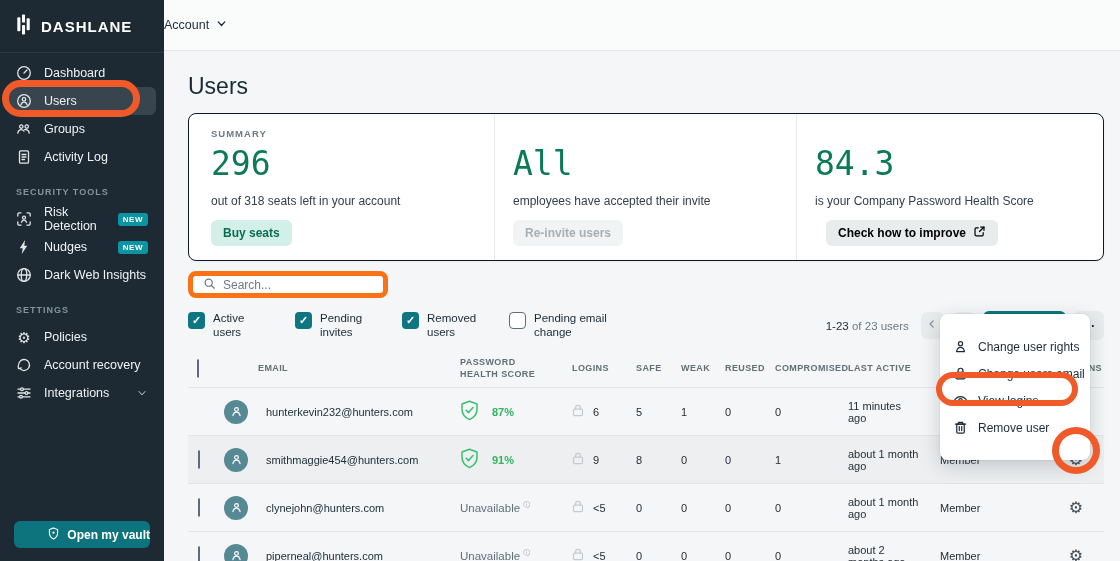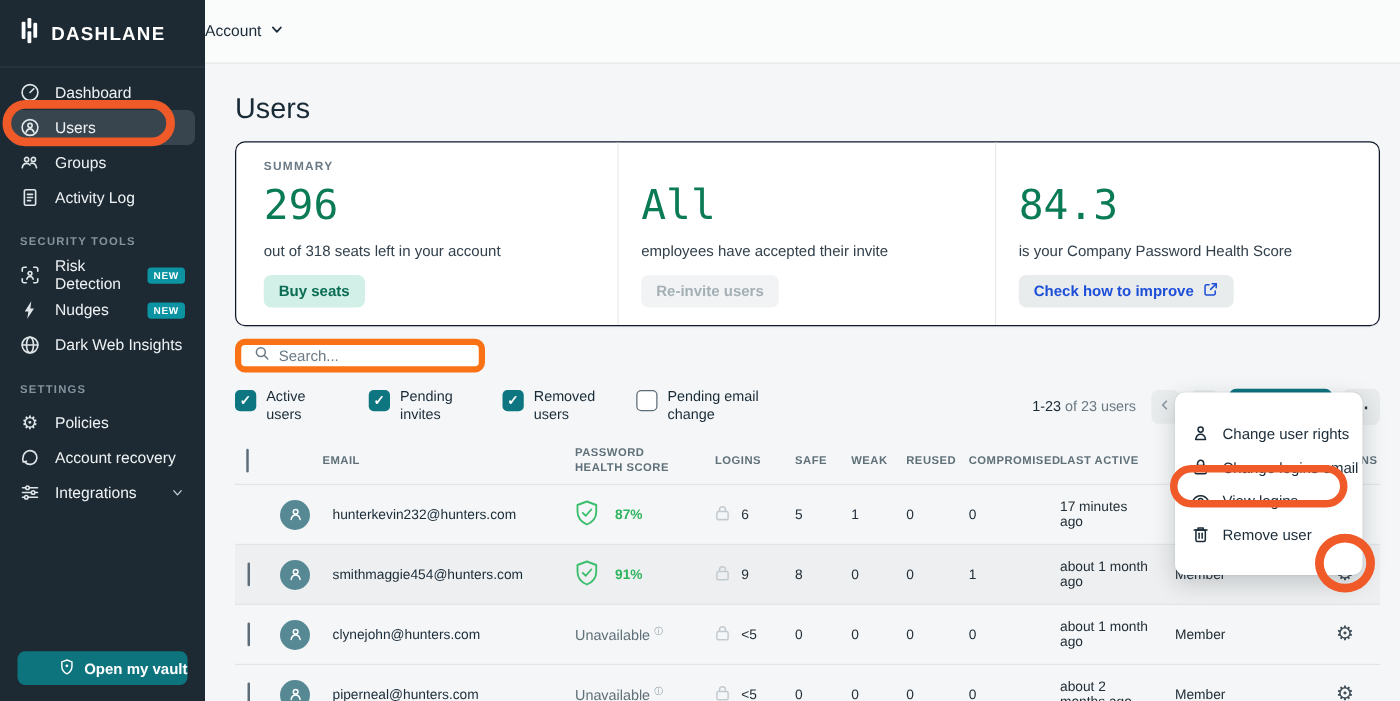--- a/index.html
+++ b/index.html
@@ -40,7 +40,7 @@
   .sum-btn { margin-top:12px; height:26px; border:none; border-radius:6px; font-size:12px; font-weight:bold; padding:0 12px; display:inline-flex; align-items:center; gap:7px; cursor:pointer; font-family:inherit; }
   .sum-btn.mint { background:#d2efe8; color:#0a6c52; }
   .sum-btn.disabled { background:#f1f3f4; color:#a5b0b6; cursor:default; }
-  .sum-btn.gray { background:#e9eced; color:#1d4ed8; }
+  .sum-btn.gray { background:#e9eced; color:#000000;margin-left:11px; }
   .sum-btn svg { width:13px; height:13px; }
 
   .search-box { margin-top:10px; width:200px; height:27px; background:#fff; border:5px solid #f97316; border-radius:8px; display:flex; align-items:center; gap:7px; padding:0 10px; }

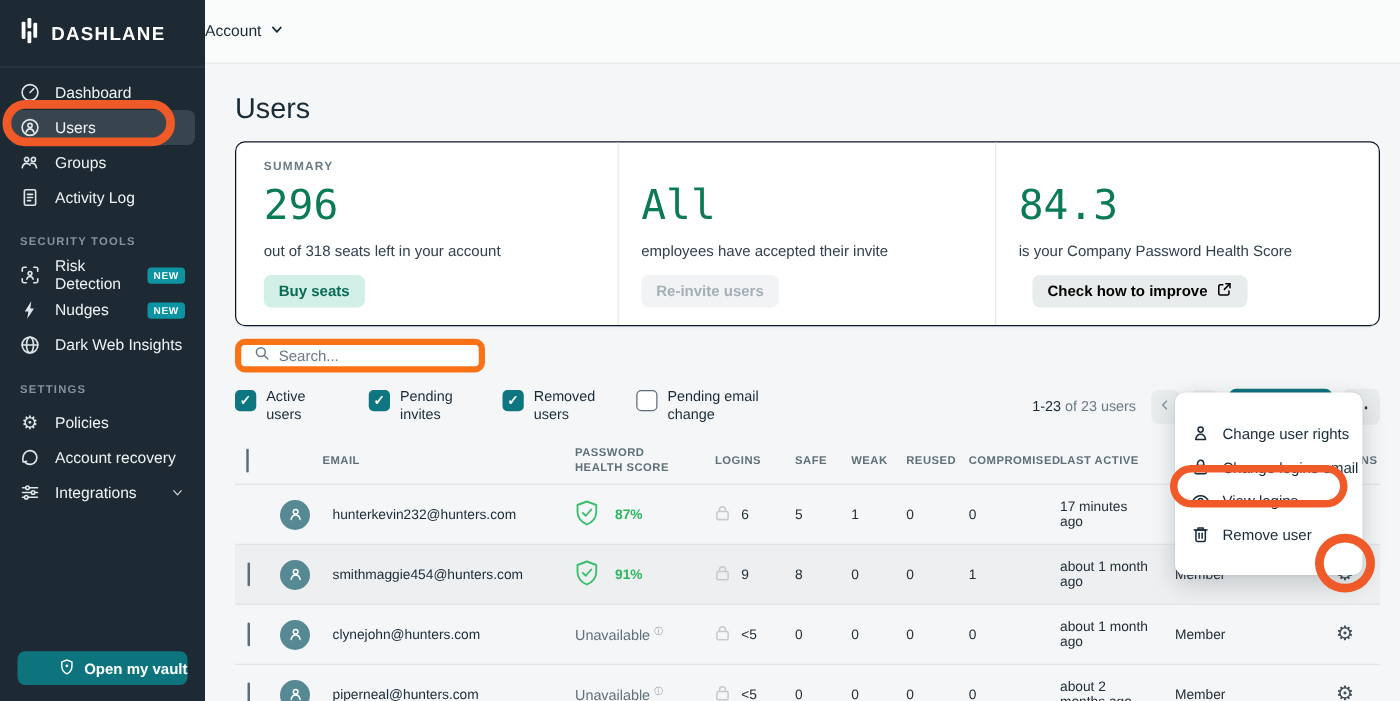--- a/index.html
+++ b/index.html
@@ -495,7 +495,7 @@
           <circle cx="8" cy="10.2" r="0.9" fill="currentColor"></circle>
         </svg>
       </span>
-    <span class="mi-label">Change logins email</span>
+    <span class="mi-label">Change users email</span>
   </div>
     <div class="menu-item">
     <span class="mi-icon">

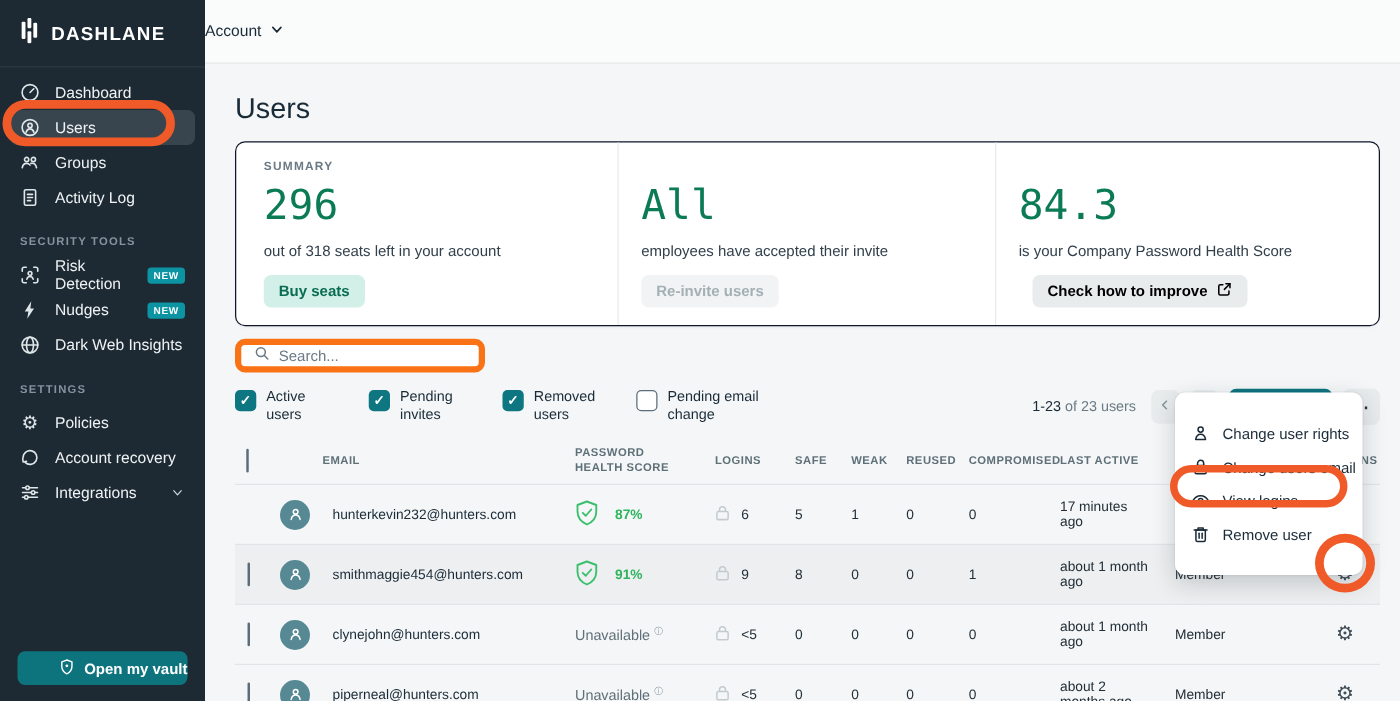--- a/index.html
+++ b/index.html
@@ -368,7 +368,7 @@
     <div class="c-weak cell">1</div>
     <div class="c-reused cell">0</div>
     <div class="c-comp cell">0</div>
-    <div class="c-last cell">17 minutes ago</div>
+    <div class="c-last cell">11 minutes ago</div>
     <div class="c-rights cell"></div>
     <div class="c-actions cell"><button class="gear">⚙</button></div>
   </div>

